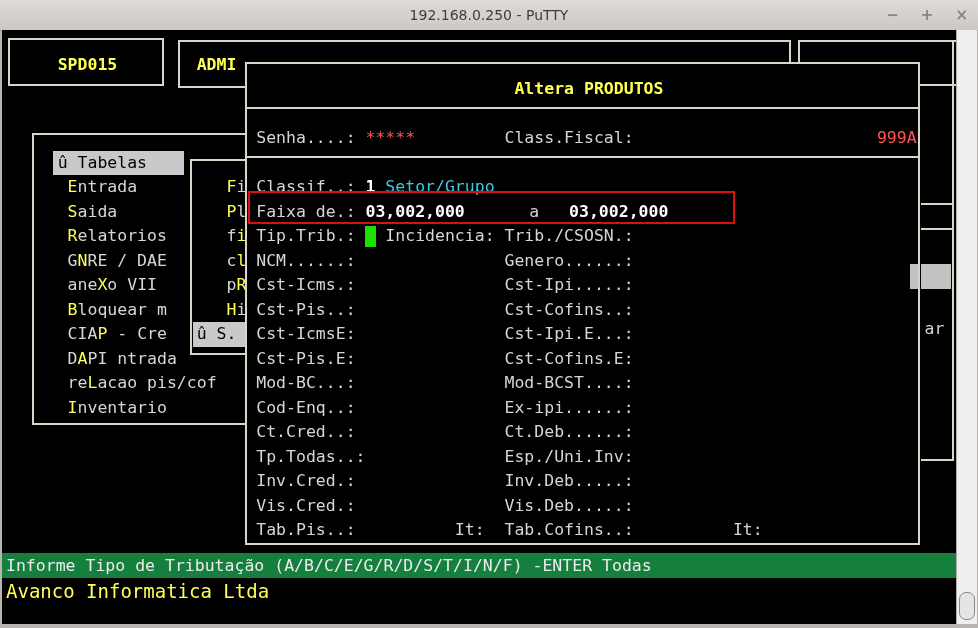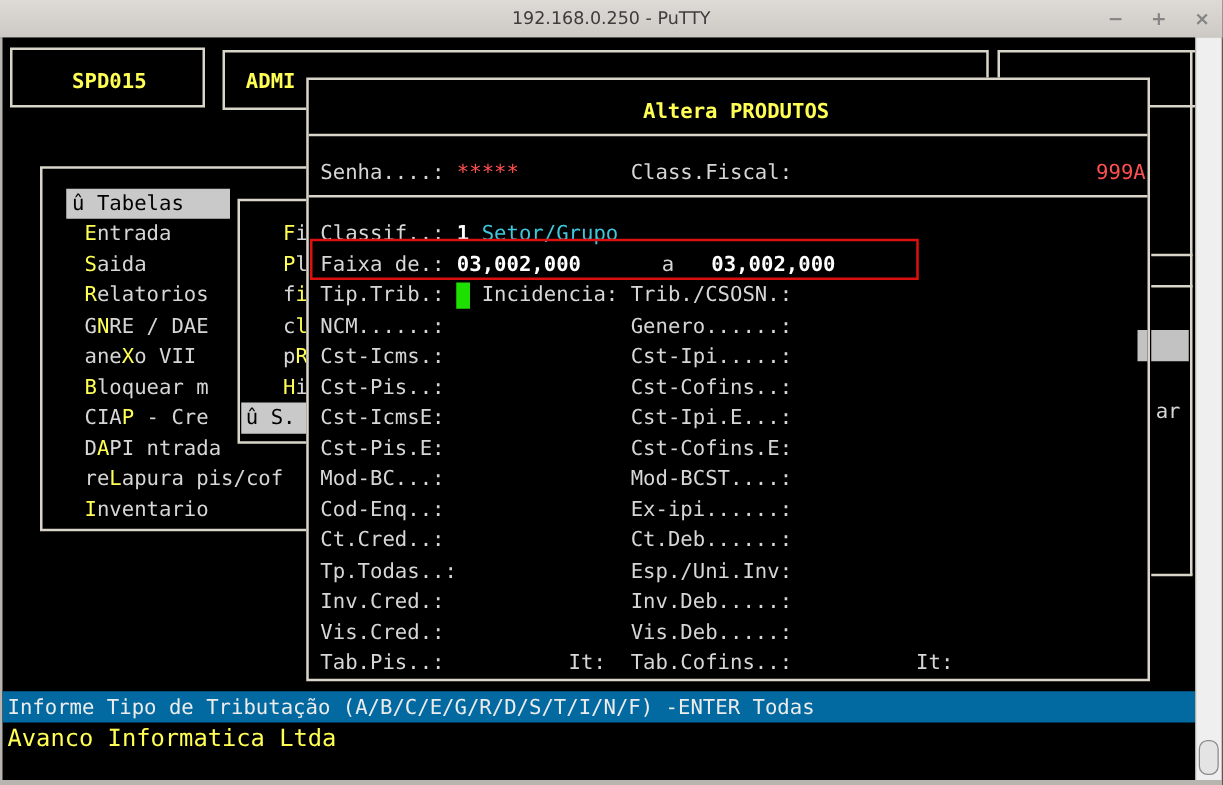--- a/index.html
+++ b/index.html
@@ -80,7 +80,7 @@
         <div class="t" style="--r: 11; --c: 6;"><span class="y">B</span><span>loquear m</span></div>
         <div class="t" style="--r: 12; --c: 6;"><span>CIA</span><span class="y">P</span><span> - Cre</span></div>
         <div class="t" style="--r: 13; --c: 6;"><span>D</span><span class="y">A</span><span>PI ntrada</span></div>
-        <div class="t" style="--r: 14; --c: 6;"><span>re</span><span class="y">L</span><span>apura pis/cof</span></div>
+        <div class="t" style="--r: 14; --c: 6;"><span>re</span><span class="y">L</span><span>acao pis/cof</span></div>
         <div class="t" style="--r: 15; --c: 6;"><span class="y">I</span><span>nventario</span></div>
       </div>
 

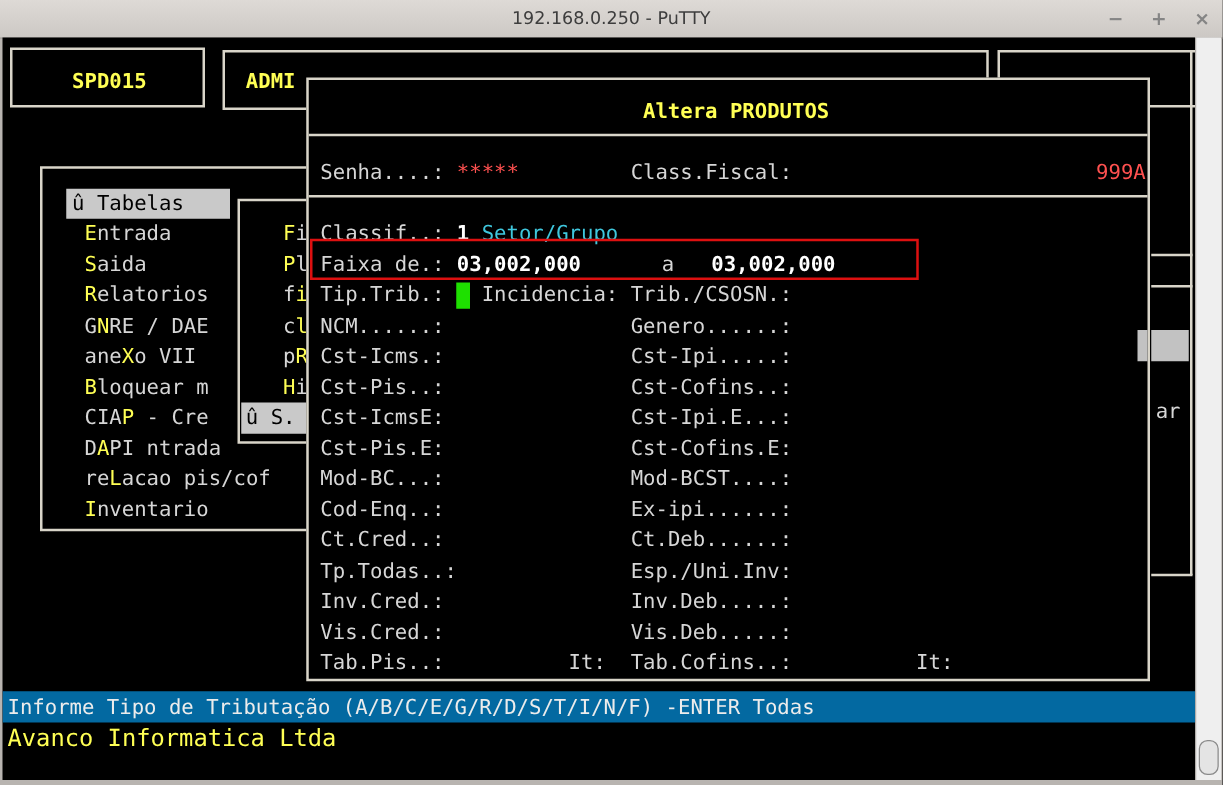--- a/index.html
+++ b/index.html
@@ -29,7 +29,7 @@
   .cur{position:absolute;background:#1ee000;width:11px;height:21px;
       left:calc(6px + var(--c)*9.93px);top:calc(0px + var(--r)*24.5px);}
   .grayblk{position:absolute;background:#c2c2c2;}
-  .statusbar{position:absolute;left:0;top:523px;width:954px;height:25px;background:#0369a1;
+  .statusbar{position:absolute;left:0;top:523px;width:954px;height:25px;background:#15803d;
       color:#ececec;font-size:16.5px;line-height:25px;white-space:pre;padding-left:4px;box-sizing:border-box;}
   .footer{position:absolute;left:4px;top:549px;height:25px;line-height:24.5px;
       font-size:19px;color:#ffff54;white-space:pre;}

